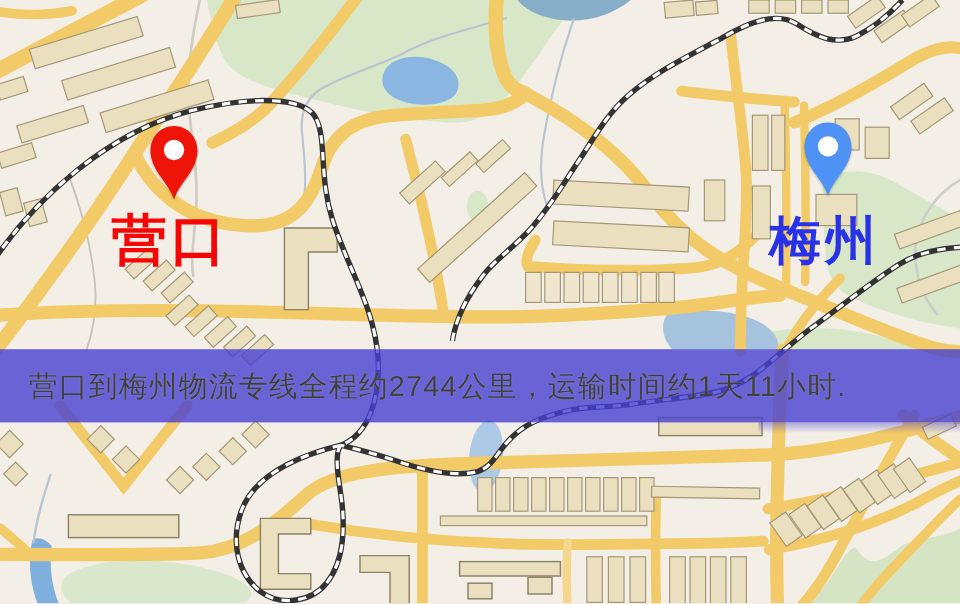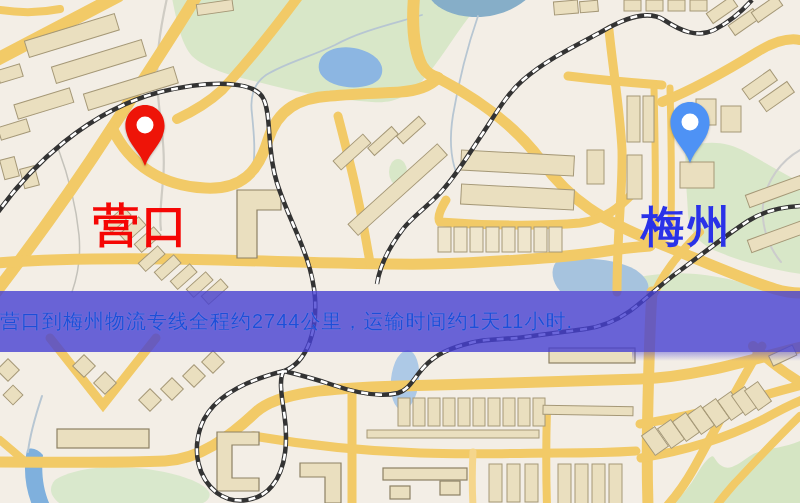--- a/index.html
+++ b/index.html
@@ -16,7 +16,7 @@
   .pin-origin{left:123px;top:103px;}
   .pin-destination{left:668px;top:100px;}
   .map-label{position:absolute;z-index:41;font-weight:bold;white-space:nowrap;line-height:1;
-    letter-spacing:3px;font-size:46px;margin-top:25px;}
+    letter-spacing:3px;font-size:46px;}
   .label-origin{left:93px;top:177px;color:#f50604;}
   .label-destination{left:641px;top:180px;color:#2a32e8;font-size:43px;text-align:center;}
 </style>

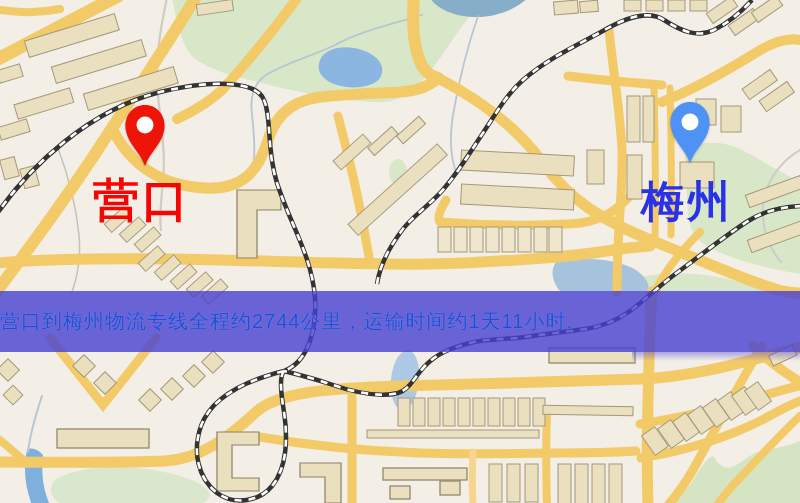--- a/index.html
+++ b/index.html
@@ -7,7 +7,7 @@
   #map{position:absolute;left:0;top:0;width:800px;height:503px;filter:blur(.45px);}
   .banner{position:absolute;left:0;top:291px;width:800px;height:61px;
     background:rgba(70,64,210,0.80);display:flex;align-items:center;z-index:30;}
-  .banner span{color:#1d4ed8;font-size:20px;letter-spacing:1px;white-space:nowrap;
+  .banner span{color:#404040;font-size:24px;letter-spacing:1px;padding-left:24px;white-space:nowrap;
     text-shadow:0 0 1px rgba(255,255,255,.35);}
   .banner-fade{position:absolute;right:0;top:352px;width:168px;height:9px;z-index:29;
     background:linear-gradient(to bottom,rgba(70,64,210,0.42),rgba(70,64,210,0));}

